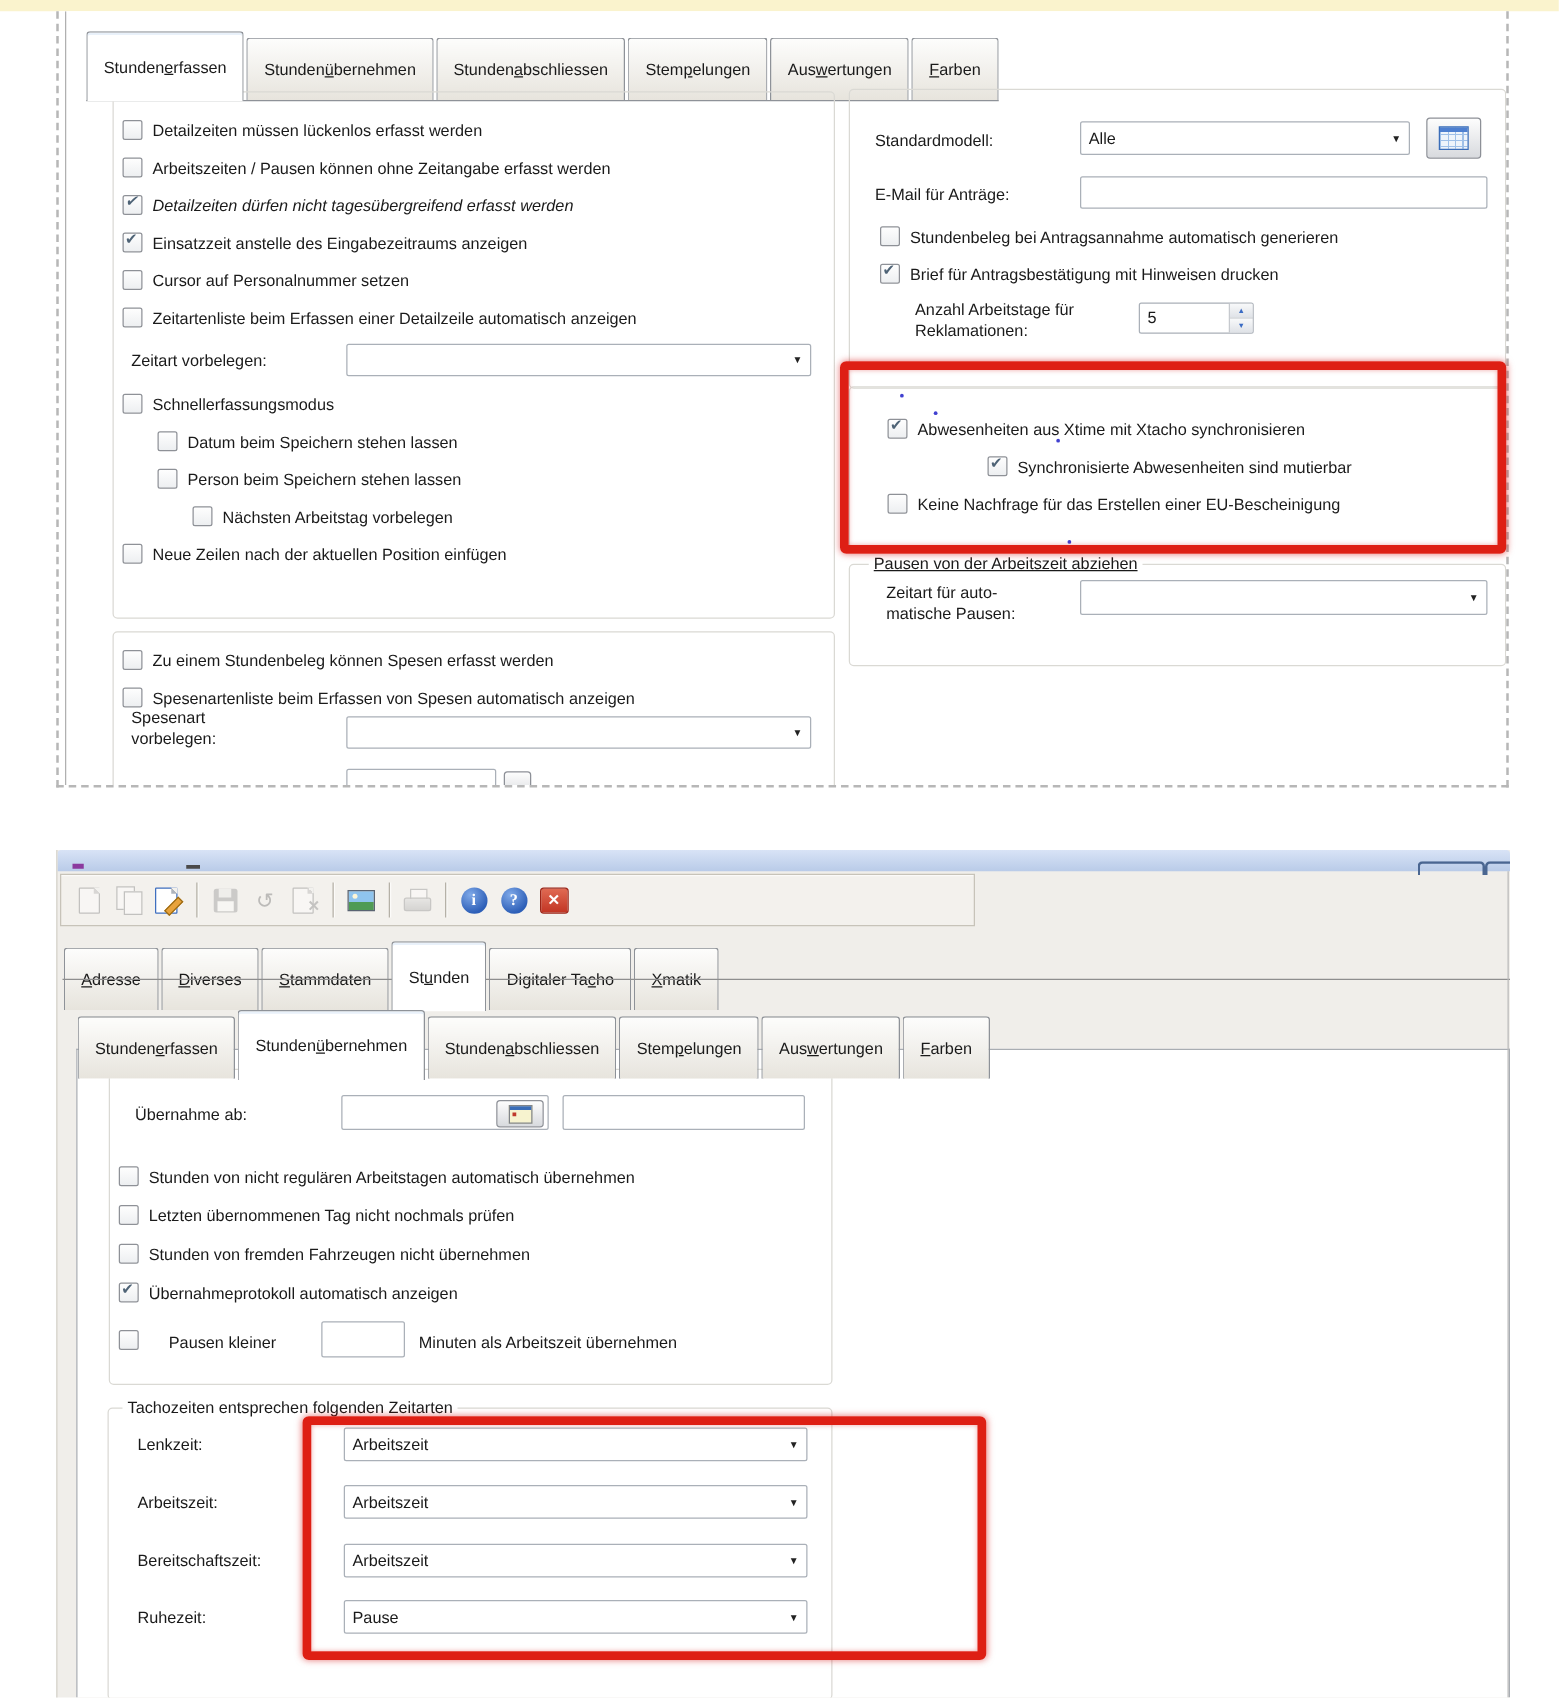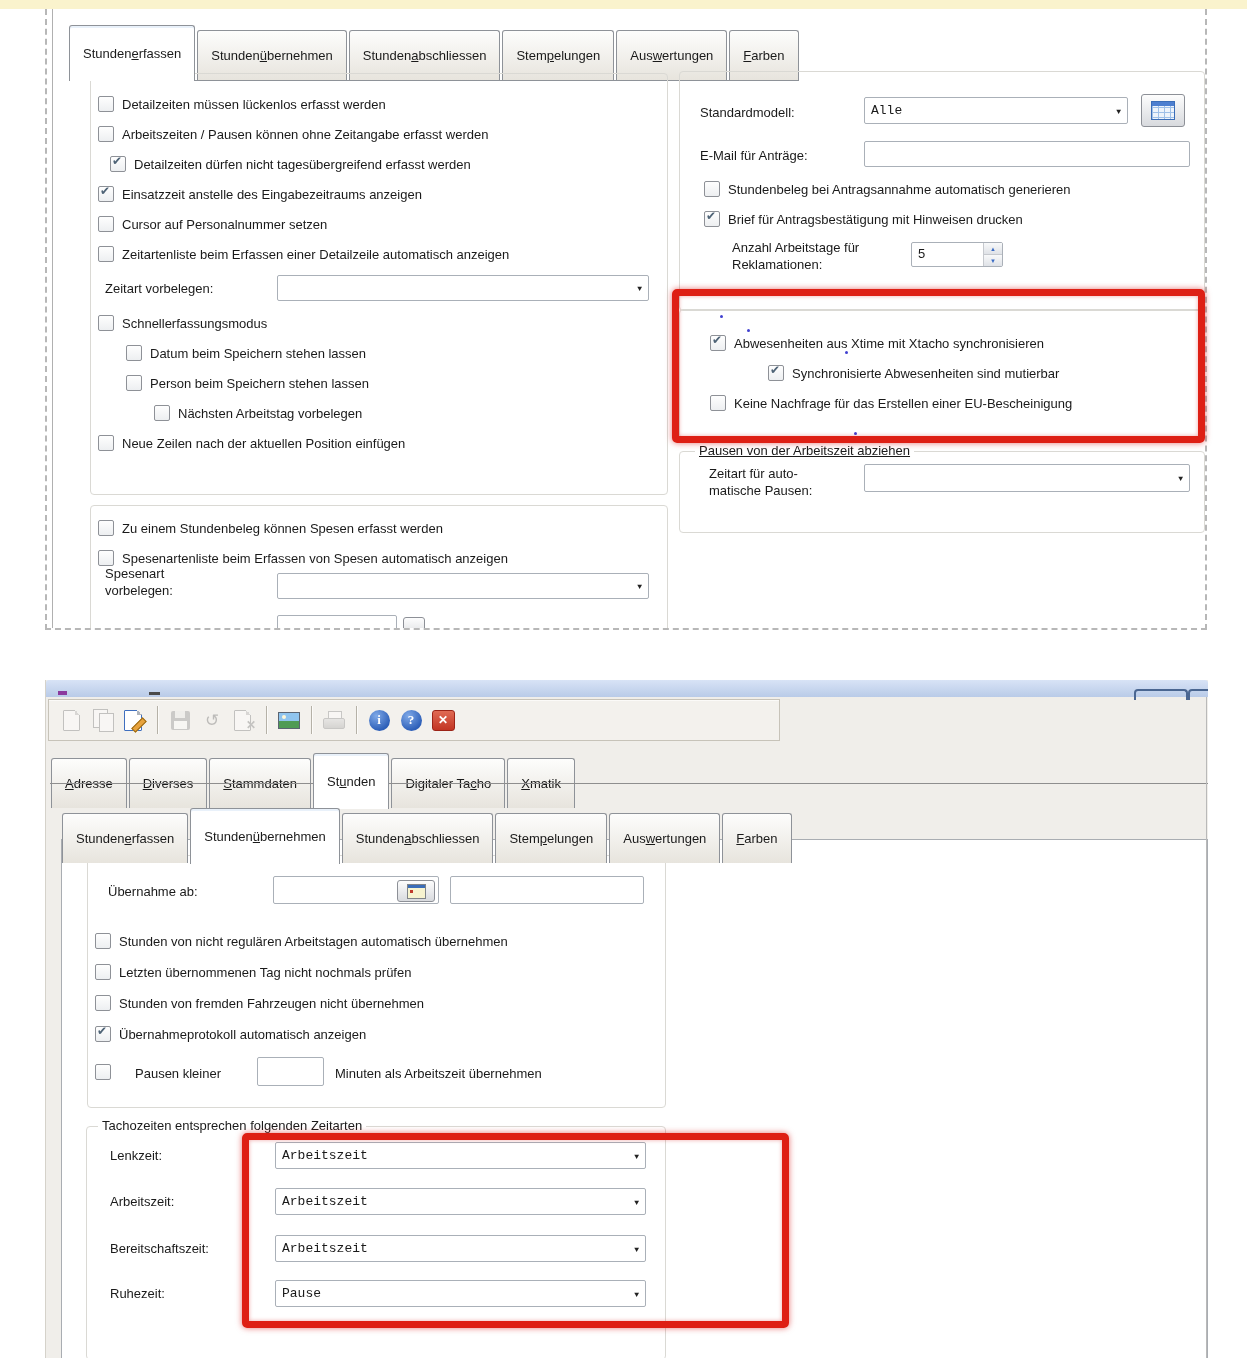--- a/index.html
+++ b/index.html
@@ -31,7 +31,7 @@
       background:linear-gradient(#fefefe,#edeff1);position:relative;}
   .cb.checked::after{content:"✔";position:absolute;left:1px;top:-3px;font-size:12px;color:#4e6376;}
   .dd{background:#fff;border:1px solid #aab0b8;border-radius:2px;display:flex;align-items:center;
-      padding:0 20px 0 6px;box-sizing:border-box;font-family:Liberation Mono, monospace;}
+      padding:0 20px 0 6px;box-sizing:border-box;}
   .dd .arr{position:absolute;right:6px;top:50%;transform:translateY(-50%);font-size:8px;color:#222;}
   .tinput{background:#fff;border:1px solid #aab0b8;border-radius:2px;box-sizing:border-box;}
   .ml{white-space:pre-line;line-height:17px;}

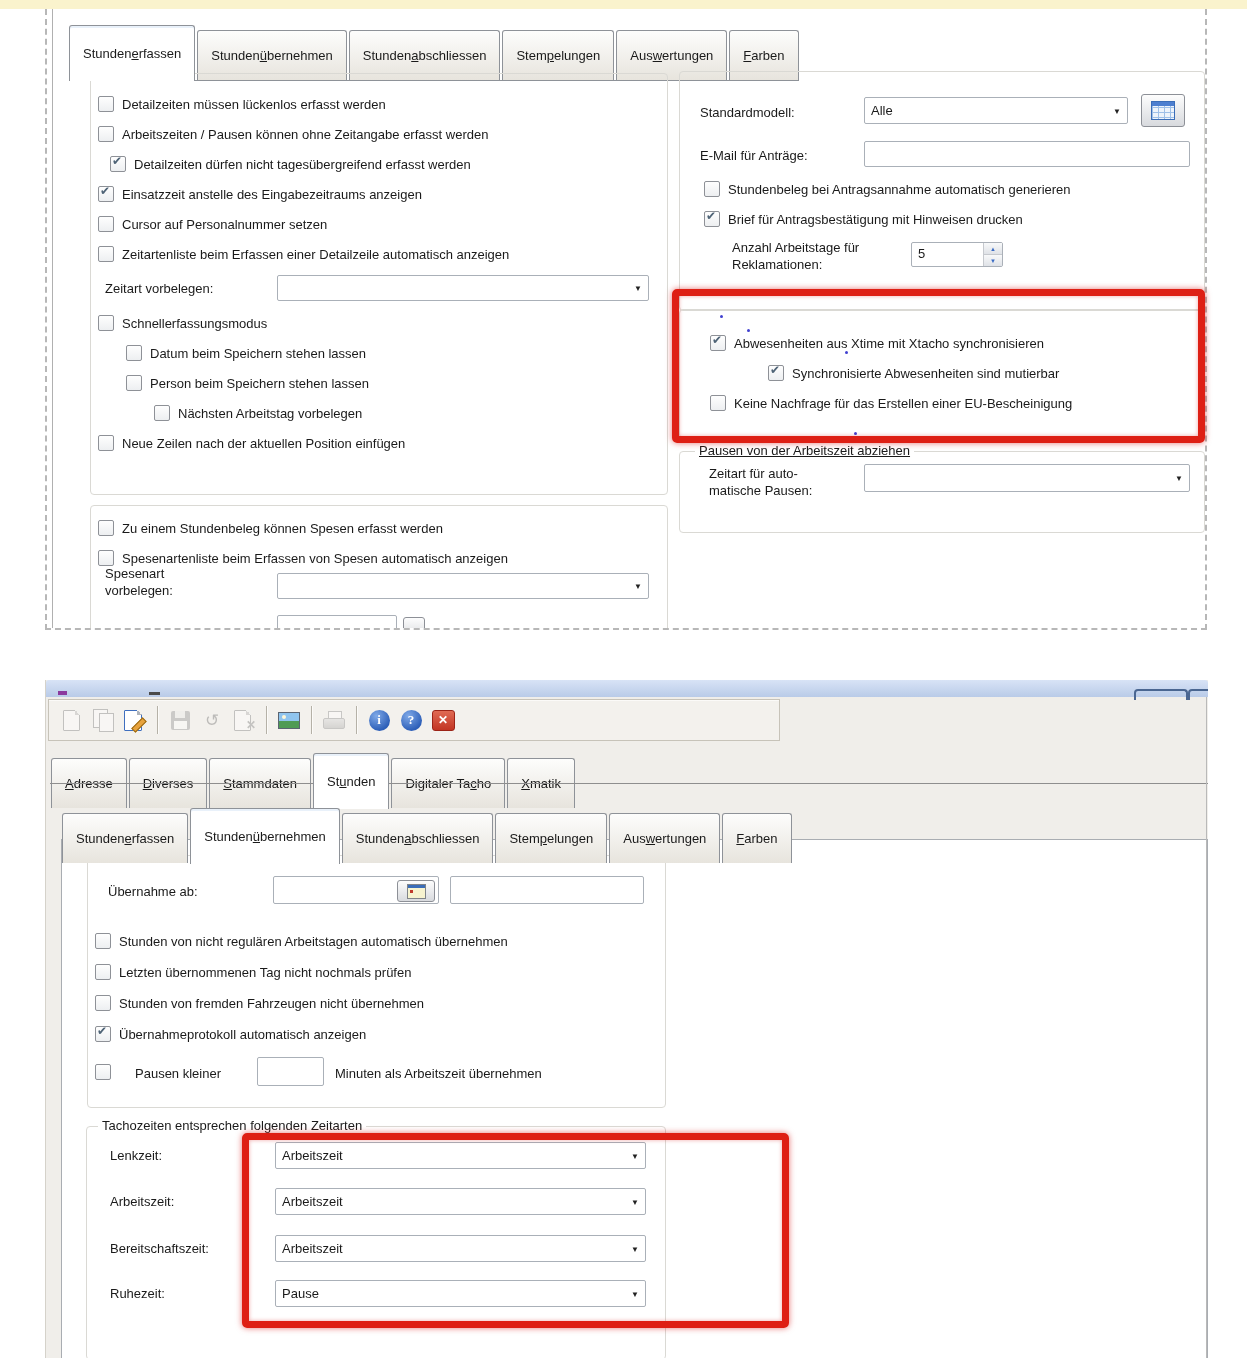--- a/index.html
+++ b/index.html
@@ -135,7 +135,7 @@
         <span class="cb"></span>
         <span class="cbl">Arbeitszeiten / Pausen können ohne Zeitangabe erfasst werden</span>
       </div>
-      <div class="cbrow" style="margin-left: 12px;">
+      <div class="cbrow" style="margin-left: 0px; font-style: italic;">
         <span class="cb checked"></span>
         <span class="cbl">Detailzeiten dürfen nicht tagesübergreifend erfasst werden</span>
       </div>

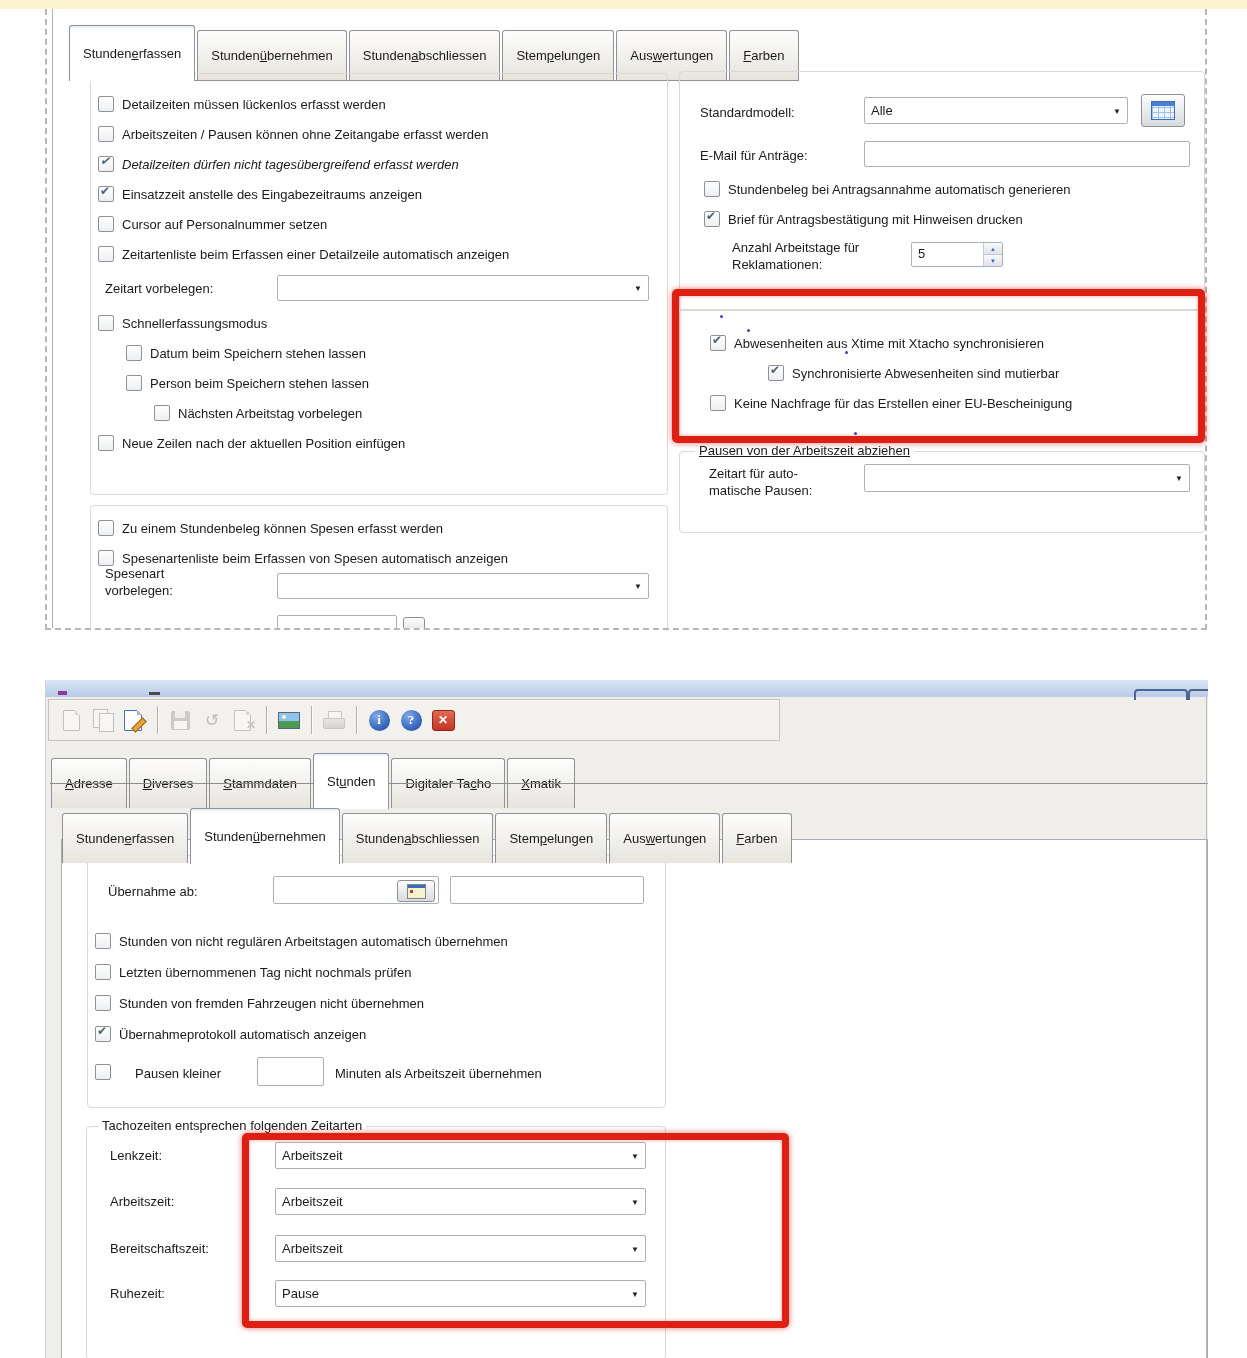--- a/index.html
+++ b/index.html
@@ -232,7 +232,7 @@
         <span class="cb checked"></span>
         <span class="cbl">Abwesenheiten aus Xtime mit Xtacho synchronisieren</span>
       </div>
-      <div class="cbrow" style="margin-left: 16px; padding-left: 42px;">
+      <div class="cbrow" style="margin-left: 38px; padding-left: 42px;">
         <span class="cb checked"></span>
         <span class="cbl">Synchronisierte Abwesenheiten sind mutierbar</span>
       </div>

